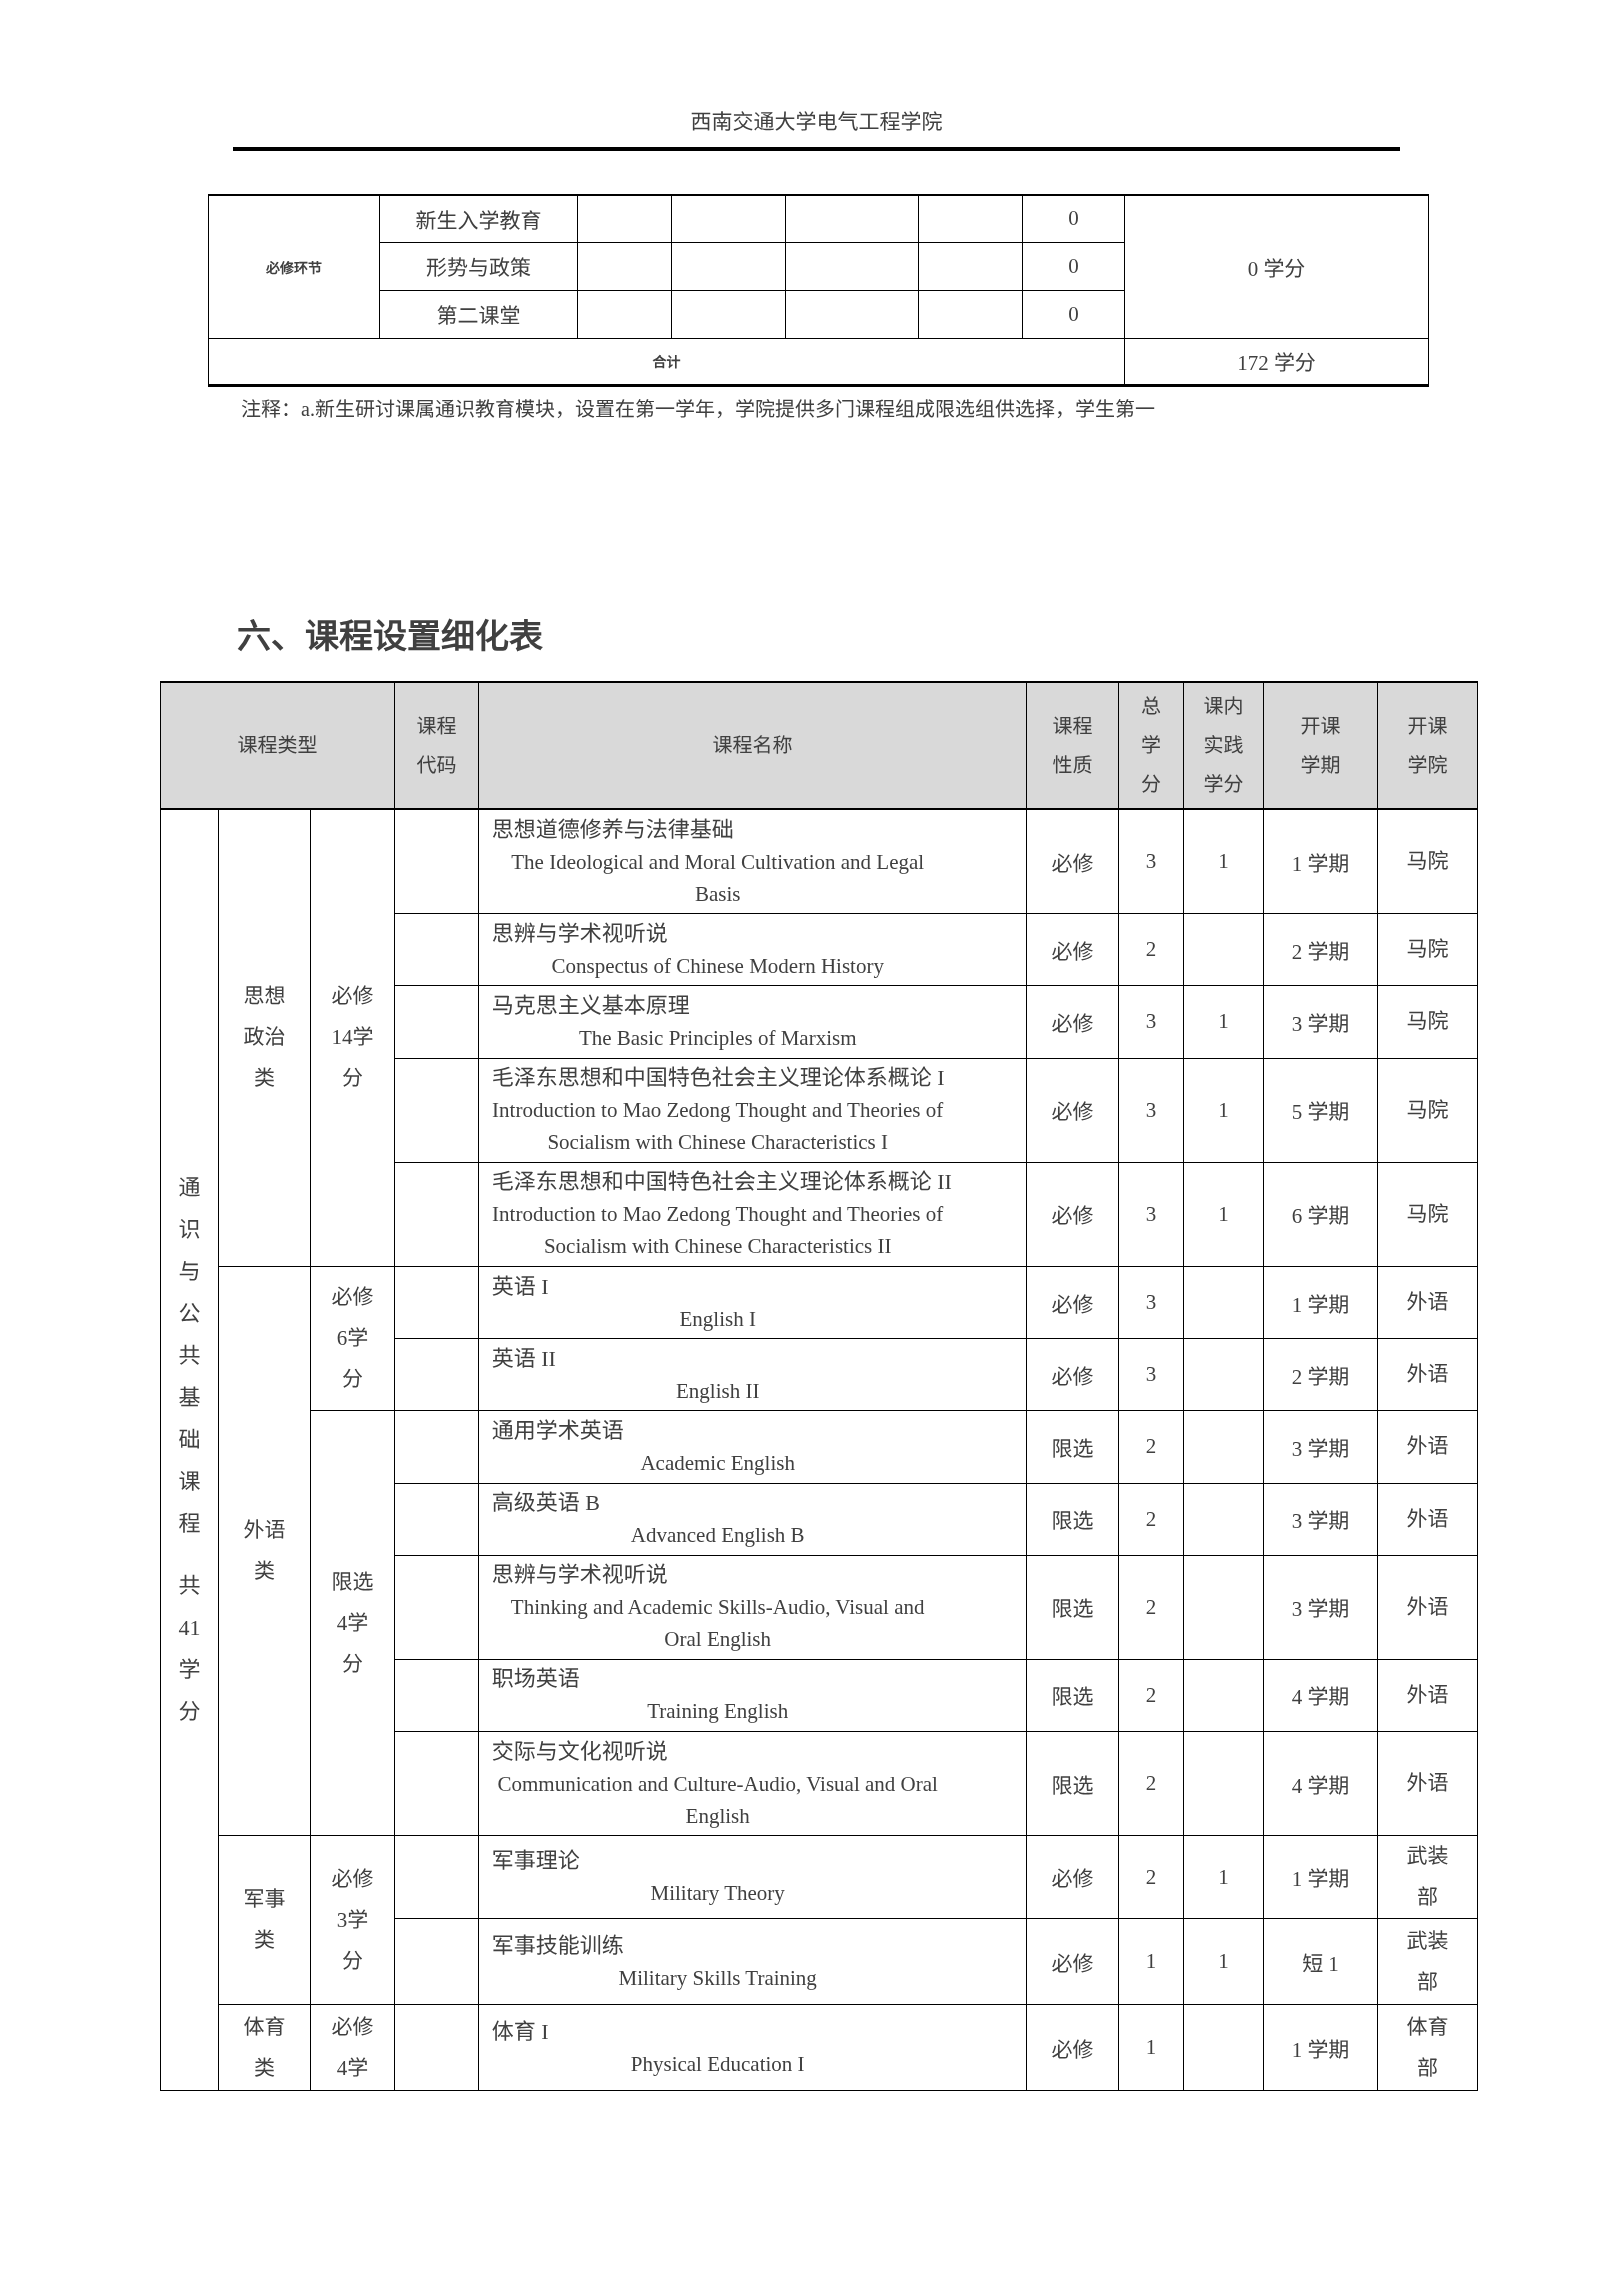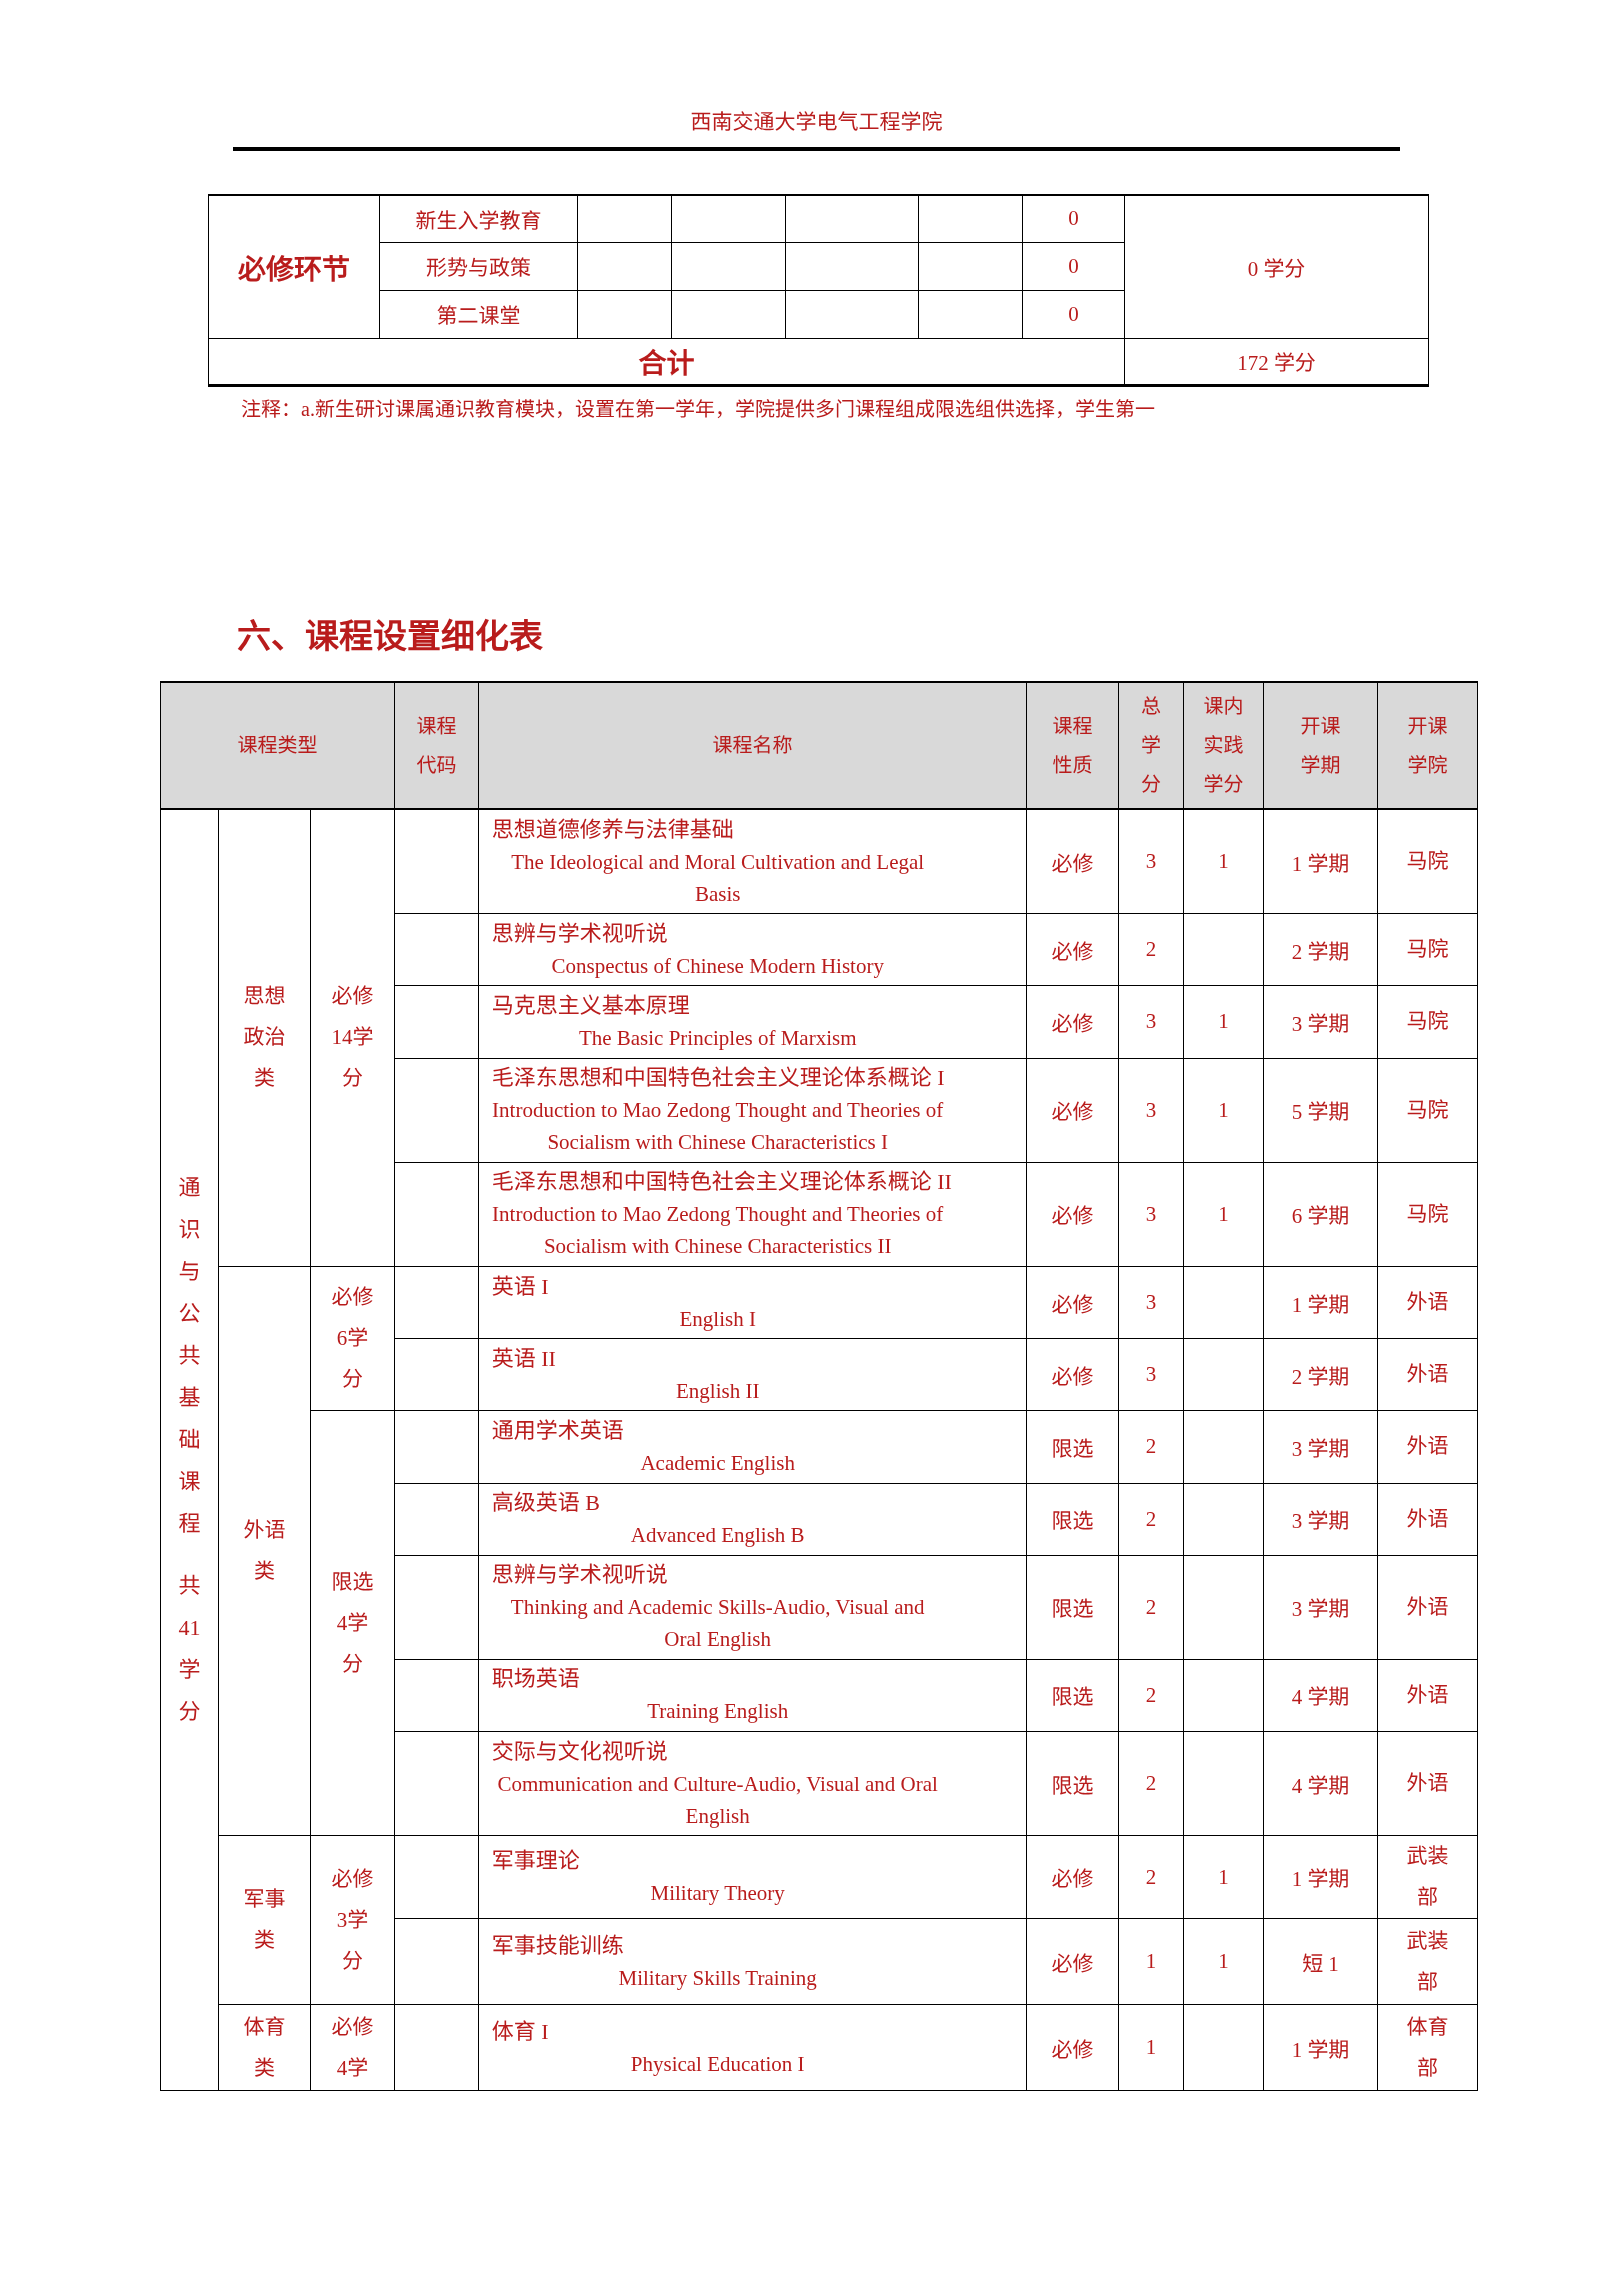--- a/index.html
+++ b/index.html
@@ -5,7 +5,7 @@
   html,body{margin:0;padding:0;background:#ffffff;}
   .page{
     position:relative;width:1616px;height:2285px;background:#ffffff;
-    font-family:"Liberation Serif","DejaVu Serif",serif;color:#b91c1c;overflow:hidden;
+    font-family:"Liberation Serif","DejaVu Serif",serif;color:#404040;overflow:hidden;
   }
   
   .doc-title{position:absolute;left:233px;top:107px;width:1167px;text-align:center;

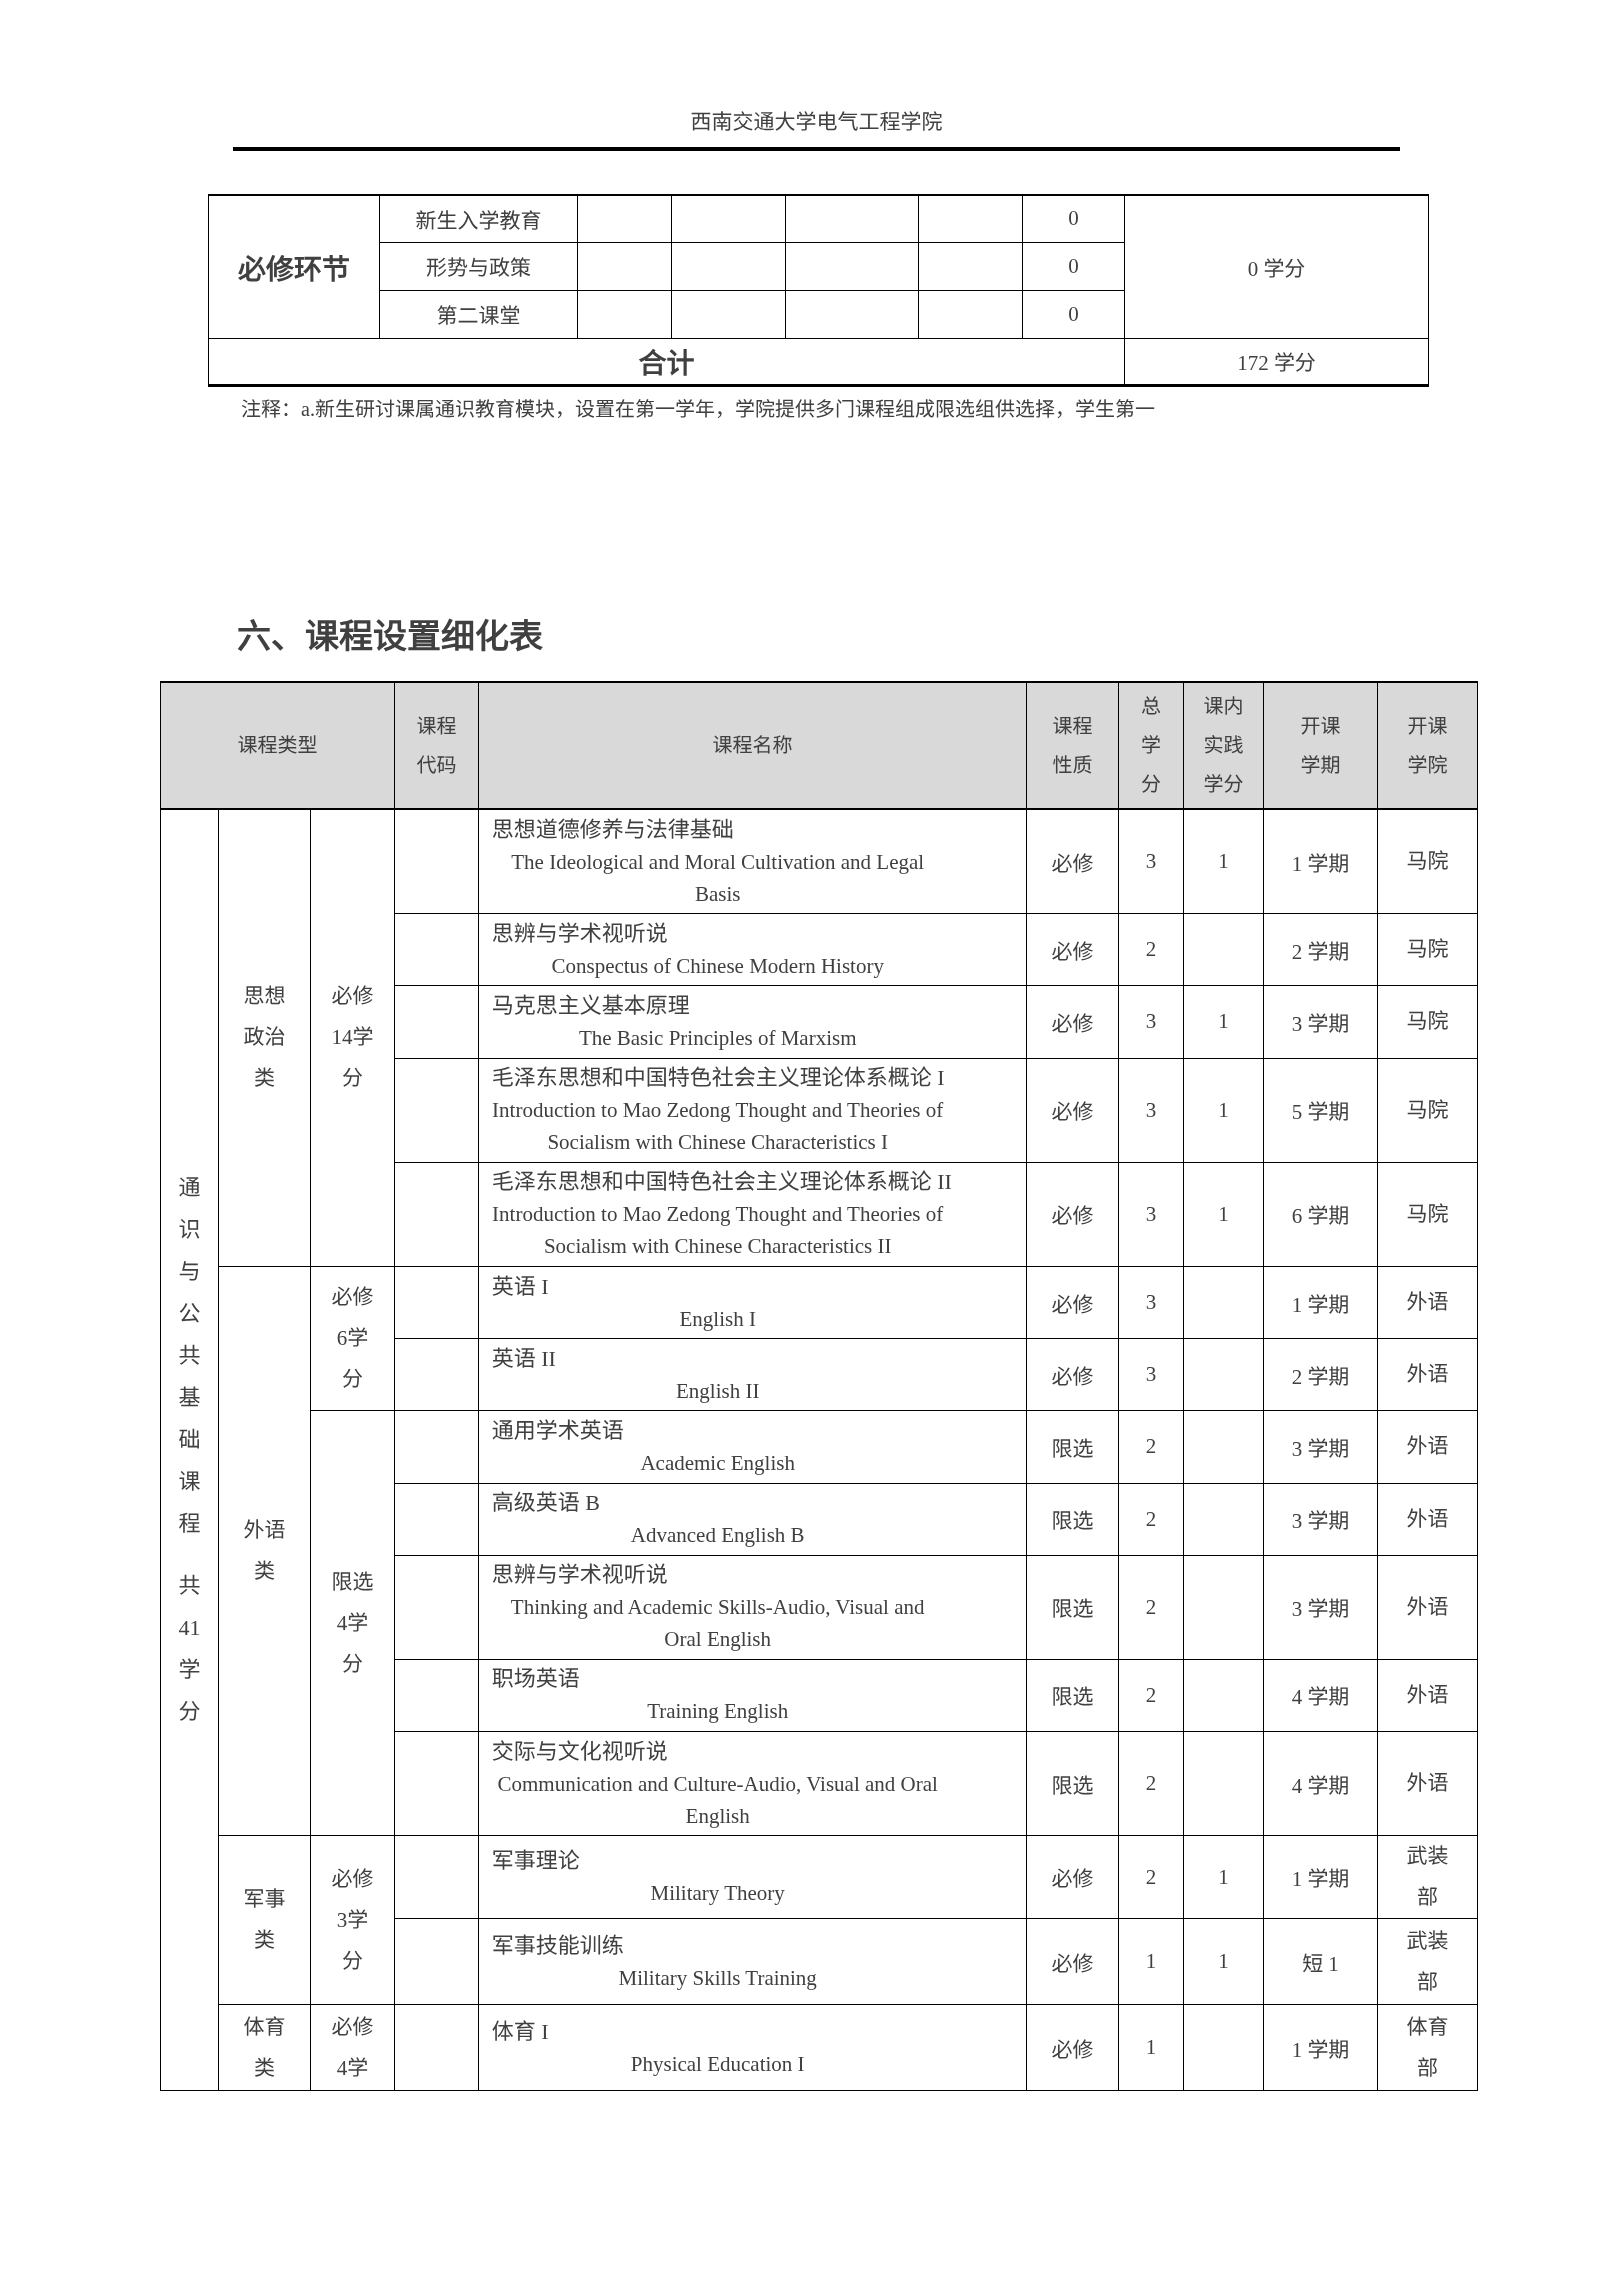--- a/index.html
+++ b/index.html
@@ -18,7 +18,7 @@
   
   .t-top{left:208px;top:194px;width:1220px;border-top:2.7px solid #000;border-bottom:3.6px solid #000;}
   .t-top td{font-size:21px;}
-  .t-top .lbl{font-size:28px;}
+  .t-top .lbl{font-size:14px;}
   
   .note{position:absolute;left:241px;top:387px;width:1203px;font-size:20px;line-height:45px;}
   

